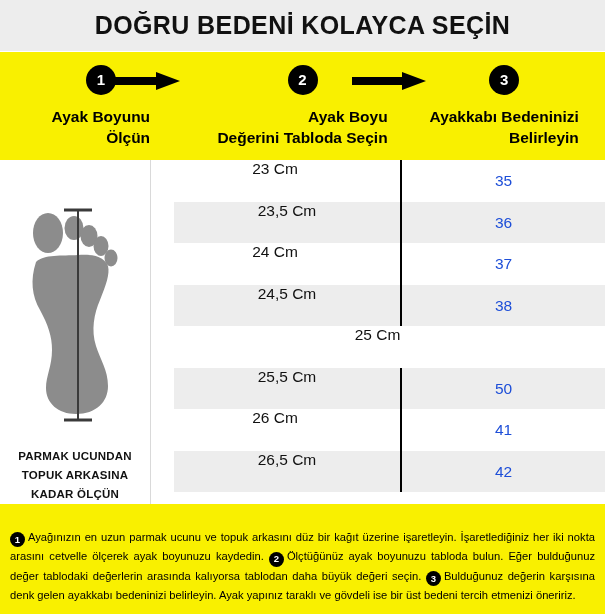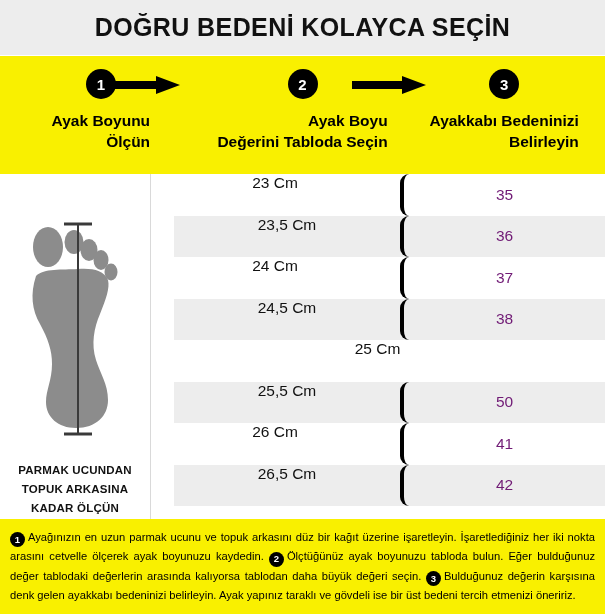--- a/index.html
+++ b/index.html
@@ -143,13 +143,12 @@
     flex: 0 0 205px;
     text-align: center;
     font-size: 15.5px;
-    color: #701a75;
-    border-left: 4px solid #000000;
+    color: #1d4ed8;
+    border-left: 2px solid #000000;
     align-self: stretch;
     display: flex;
     align-items: center;
     justify-content: center;
-    border-radius: 9px;
   }
 
   

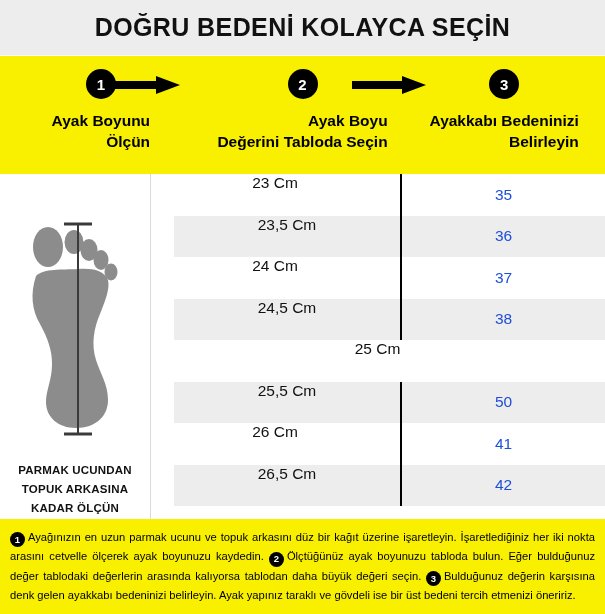--- a/index.html
+++ b/index.html
@@ -163,7 +163,7 @@
   
   .footer {
     background: #f9f000;
-    padding: 9px 10px 10px 10px;
+    padding: 24px 10px 10px 10px;
     font-size: 11.2px;
     line-height: 1.62;
     color: #000000;

